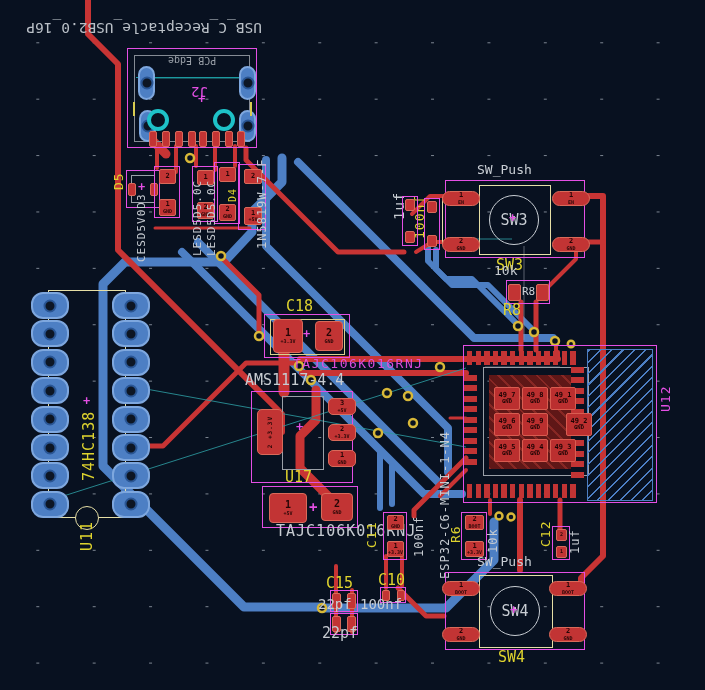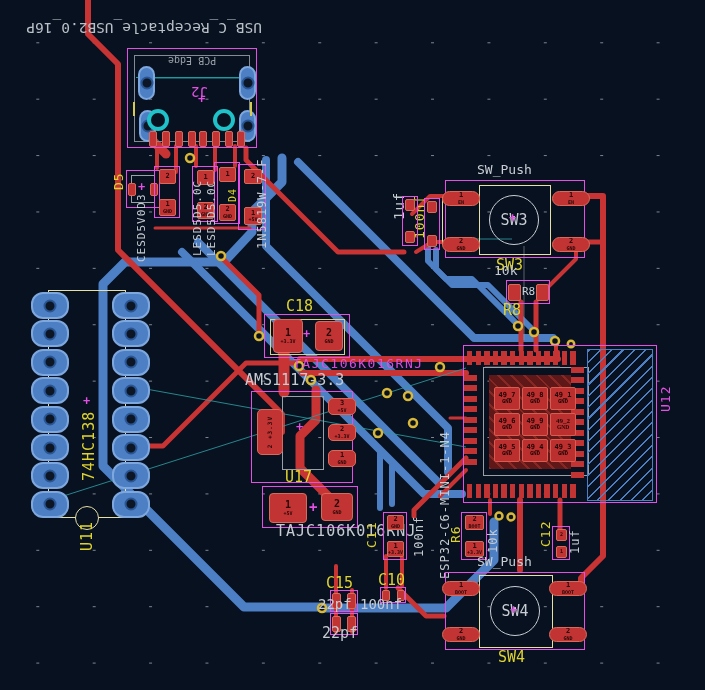--- a/index.html
+++ b/index.html
@@ -269,7 +269,7 @@
   </div>
 
   <div class="ab mtext" style="left:293px;top:356px;font-size:13px;letter-spacing:1.5px;opacity:.95;">TAJC106K016RNJ</div>
-  <div class="ab wtext" style="left:245px;top:371px;font-size:15px;">AMS1117-3.3</div>
+  <div class="ab wtext" style="left:245px;top:371px;font-size:15px;">AMS1117-4.4</div>
   <div class="ab crtyd" style="left:251px;top:391px;width:102px;height:92px;">
     <div class="ab fabw" style="left:30px;top:4px;width:42px;height:74px;"></div>
     <div class="ab pad" style="left:5px;top:17px;width:26px;height:46px;border-radius:5px;">

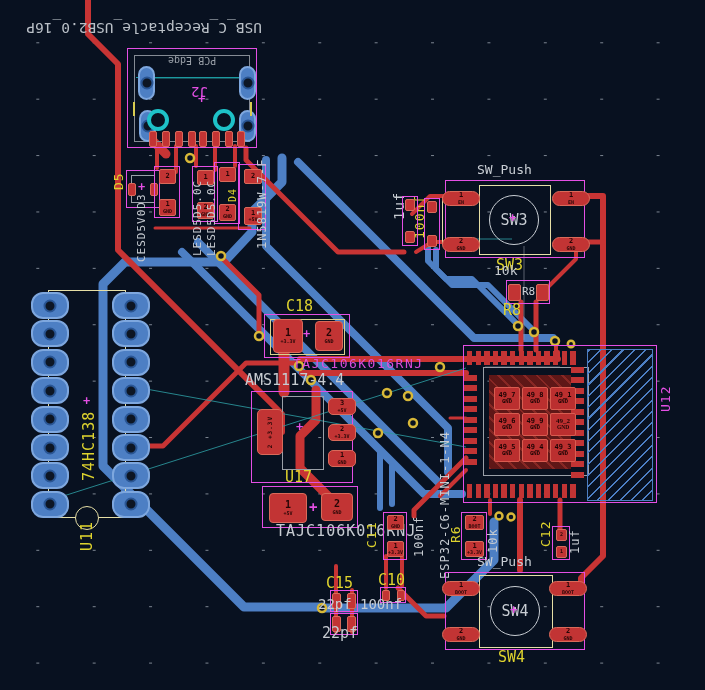--- a/index.html
+++ b/index.html
@@ -368,7 +368,7 @@
           <span>49_9</span>
           <em>GND</em>
         </div>
-        <div class="gpad" style="left: 56px; top: 26px; font-family: Liberation Serif, serif;">
+        <div class="gpad" style="left: 72px; top: 26px;">
           <span>49_2</span>
           <em>GND</em>
         </div>

